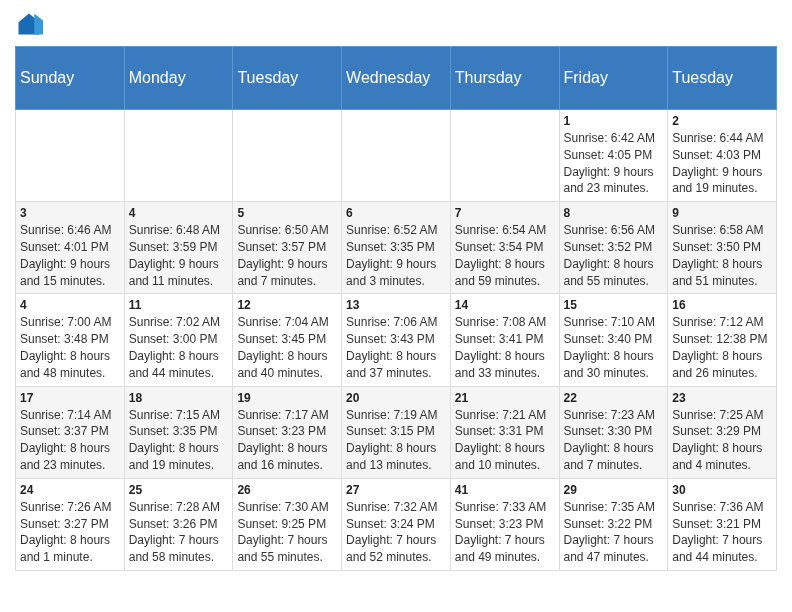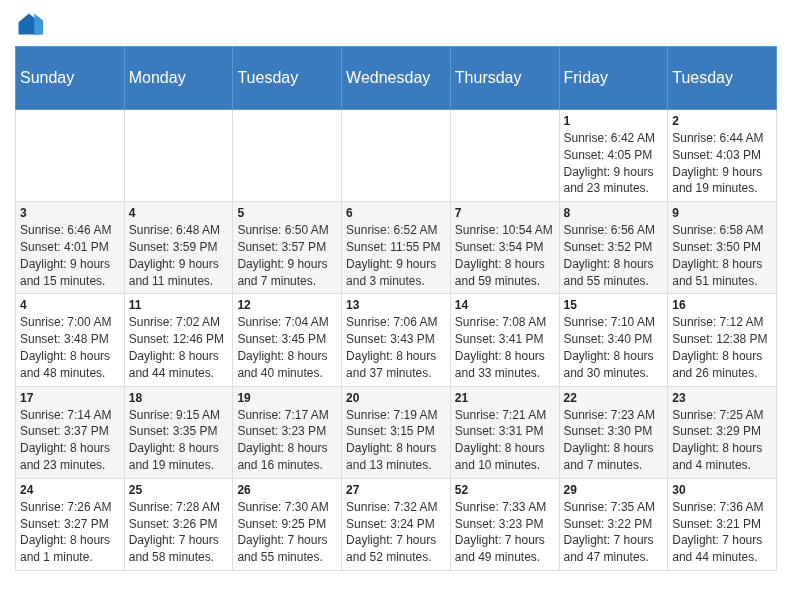--- a/index.html
+++ b/index.html
@@ -166,7 +166,7 @@
           <td>
             <span class="day-number">6</span>
             <div class="day-info">Sunrise: 6:52 AM
-Sunset: 11:55 PM
+Sunset: 3:35 PM
 Daylight: 9 hours and 3 minutes.</div>
           </td>
           <td>

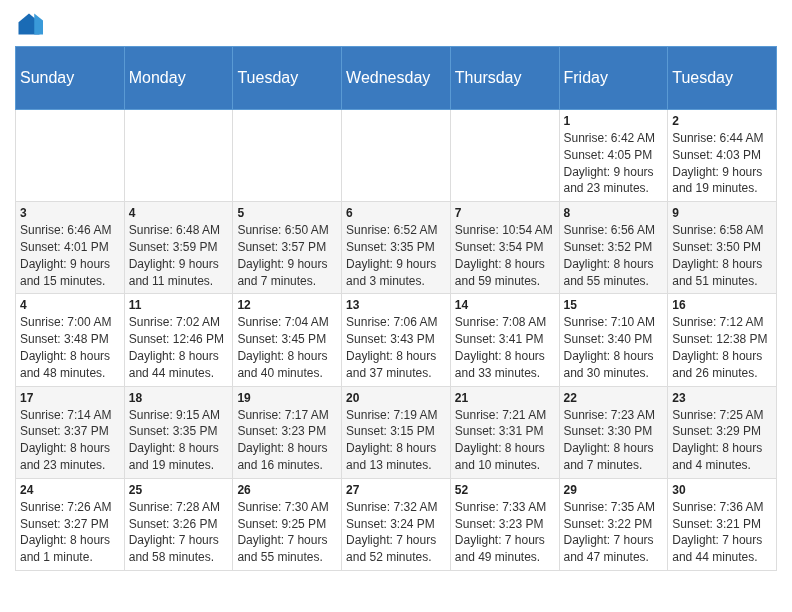--- a/index.html
+++ b/index.html
@@ -171,7 +171,7 @@
           </td>
           <td>
             <span class="day-number">7</span>
-            <div class="day-info">Sunrise: 10:54 AM
+            <div class="day-info">Sunrise: 6:54 AM
 Sunset: 3:54 PM
 Daylight: 8 hours and 59 minutes.</div>
           </td>

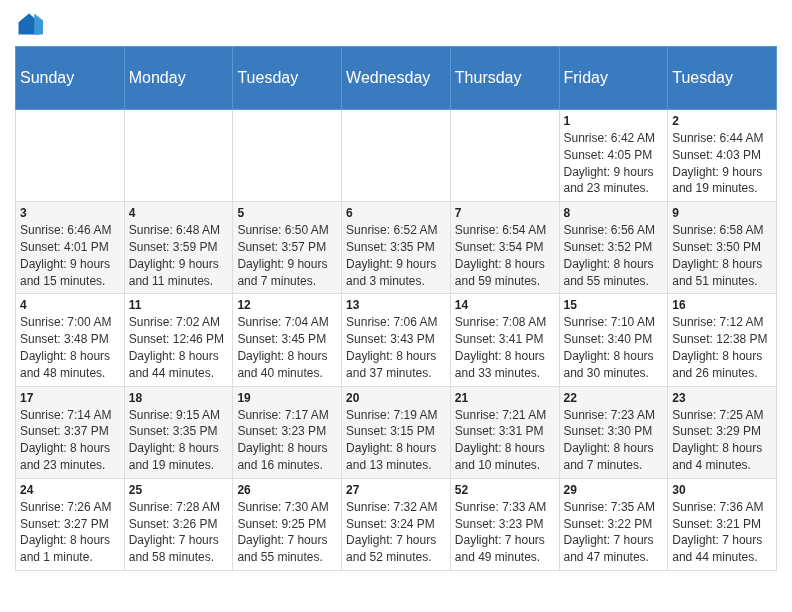--- a/index.html
+++ b/index.html
@@ -198,7 +198,7 @@
           <td>
             <span class="day-number">11</span>
             <div class="day-info">Sunrise: 7:02 AM
-Sunset: 12:46 PM
+Sunset: 3:00 PM
 Daylight: 8 hours and 44 minutes.</div>
           </td>
           <td>

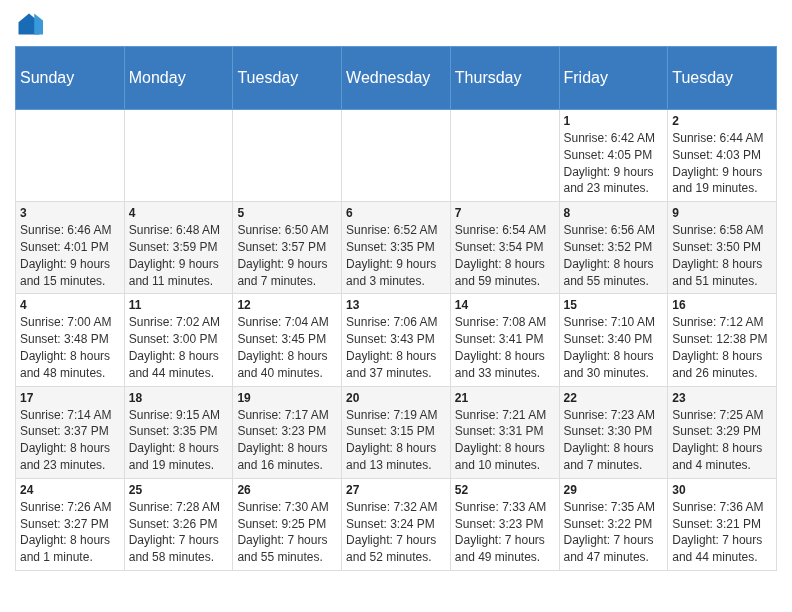--- a/index.html
+++ b/index.html
@@ -241,7 +241,7 @@
           </td>
           <td>
             <span class="day-number">18</span>
-            <div class="day-info">Sunrise: 9:15 AM
+            <div class="day-info">Sunrise: 7:15 AM
 Sunset: 3:35 PM
 Daylight: 8 hours and 19 minutes.</div>
           </td>

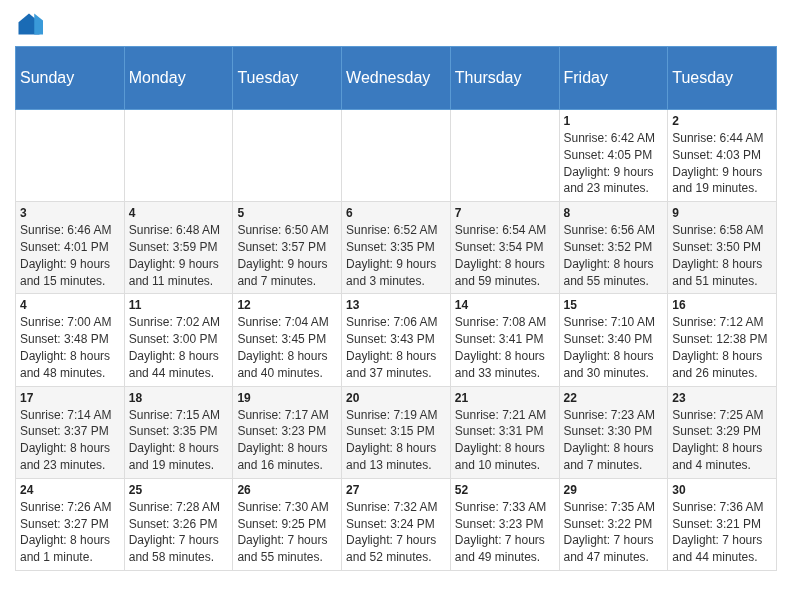--- a/index.html
+++ b/index.html
@@ -302,7 +302,7 @@
 Daylight: 7 hours and 52 minutes.</div>
           </td>
           <td>
-            <span class="day-number">52</span>
+            <span class="day-number">41</span>
             <div class="day-info">Sunrise: 7:33 AM
 Sunset: 3:23 PM
 Daylight: 7 hours and 49 minutes.</div>

